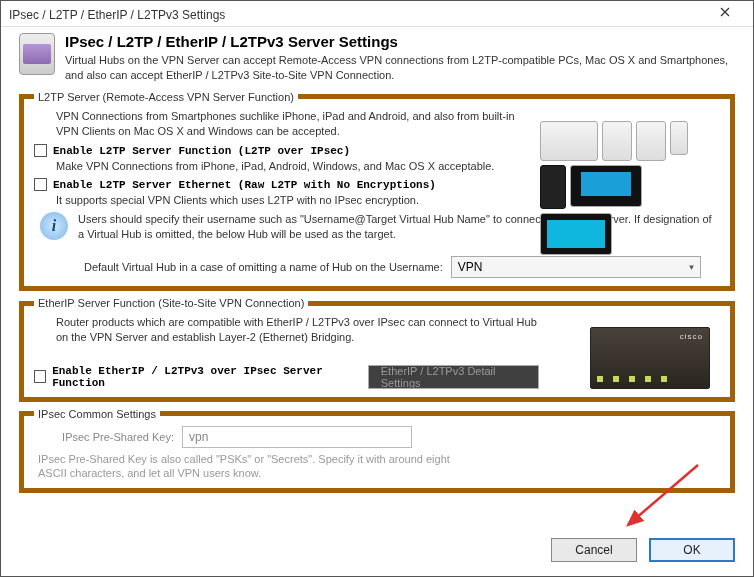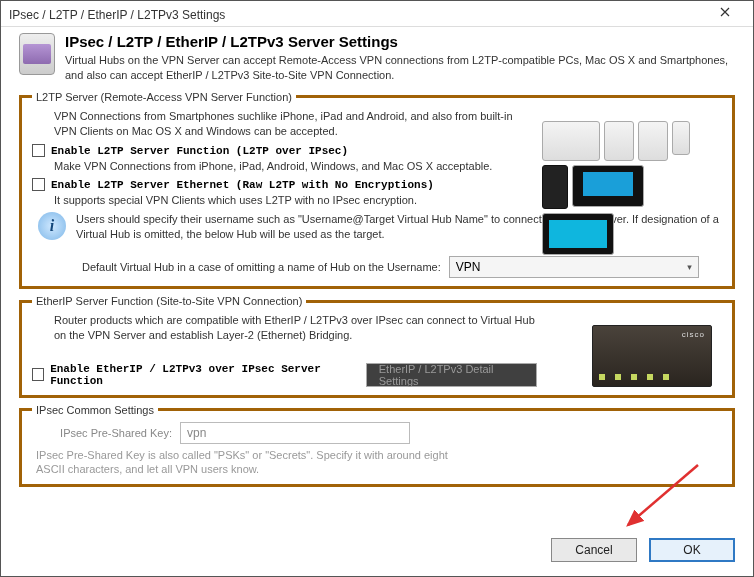--- a/index.html
+++ b/index.html
@@ -50,7 +50,7 @@
     .header-title { font-size: 15px; font-weight: bold; color: #000; margin-bottom: 3px; }
     .header-desc { font-size: 11px; color: #333; line-height: 1.35; }
     fieldset.group {
-      border: 3px solid #a16207;
+      border: 5px solid #a16207;
       padding: 6px 10px 8px 10px;
       margin-bottom: 6px;
       position: relative;

